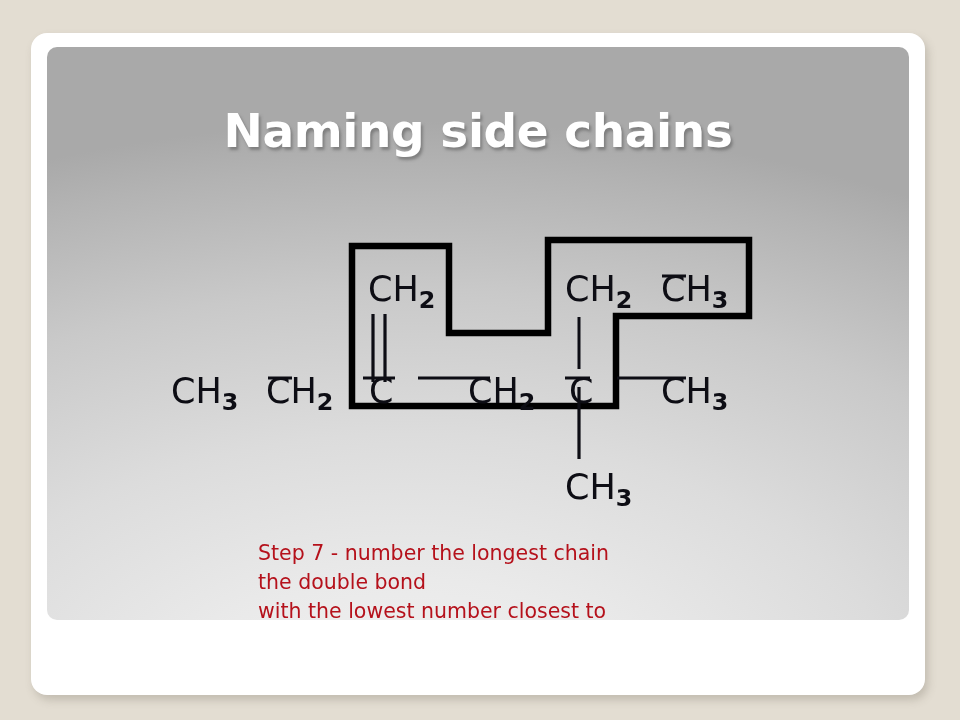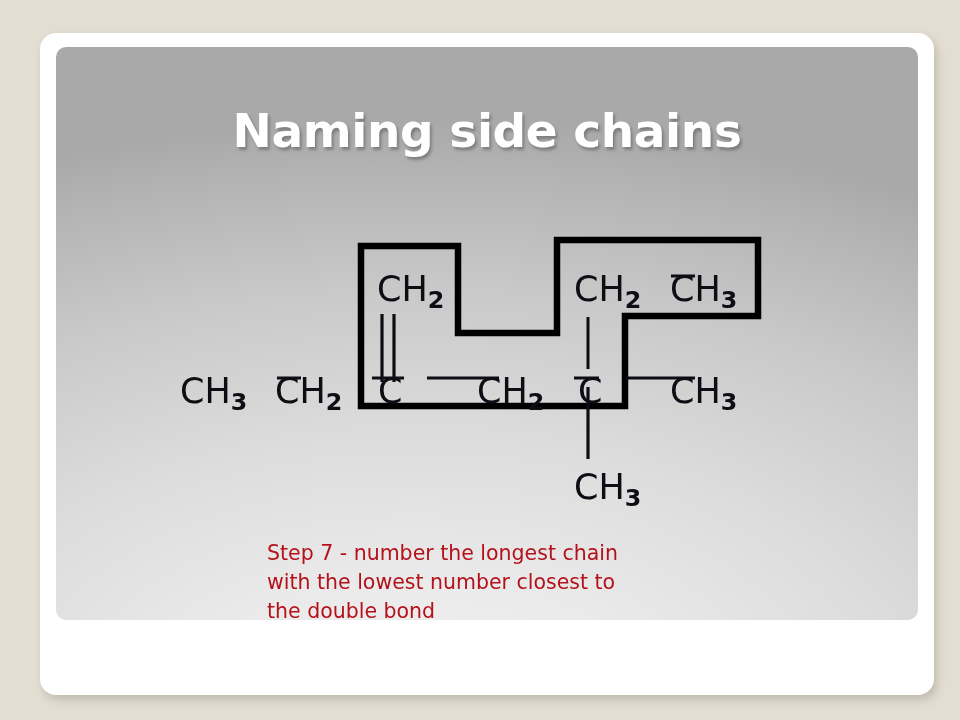--- a/index.html
+++ b/index.html
@@ -24,7 +24,6 @@
     background: #ffffff;
     border-radius: 16px;
     box-shadow: 3px 5px 9px rgba(120,112,100,0.30);
-    margin-left: 9px;
   }
   #slide-canvas {
     position: absolute;

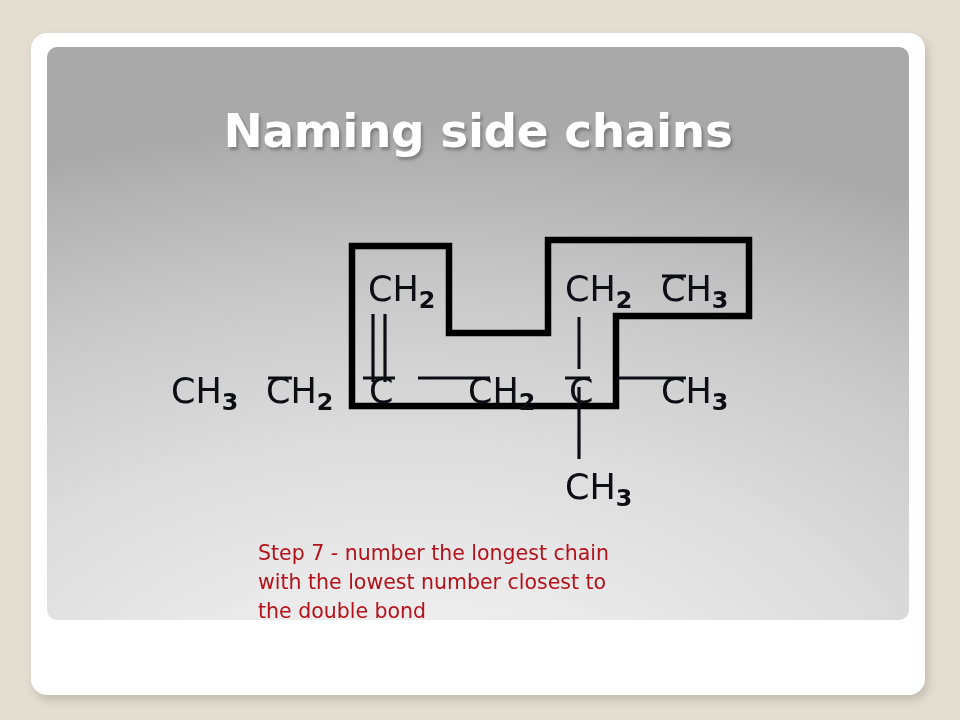--- a/index.html
+++ b/index.html
@@ -187,8 +187,8 @@
 
     <div id="caption">
       <div>Step 7 - number the longest chain</div>
+      <div>the double bond</div>
       <div>with the lowest number closest to</div>
-      <div>the double bond</div>
     </div>
 
   </div>

